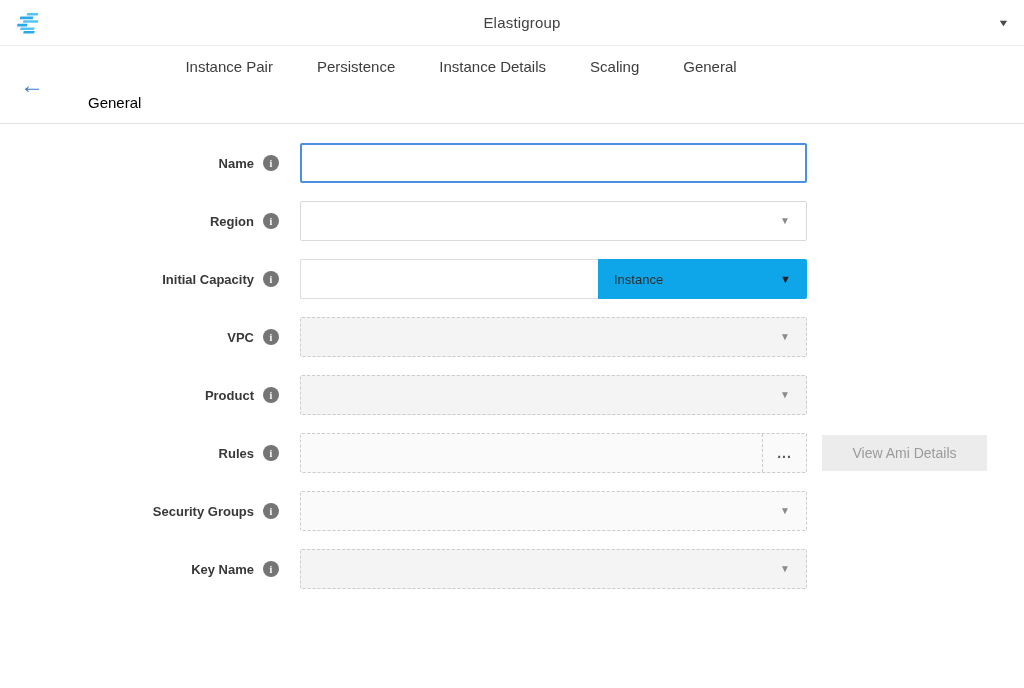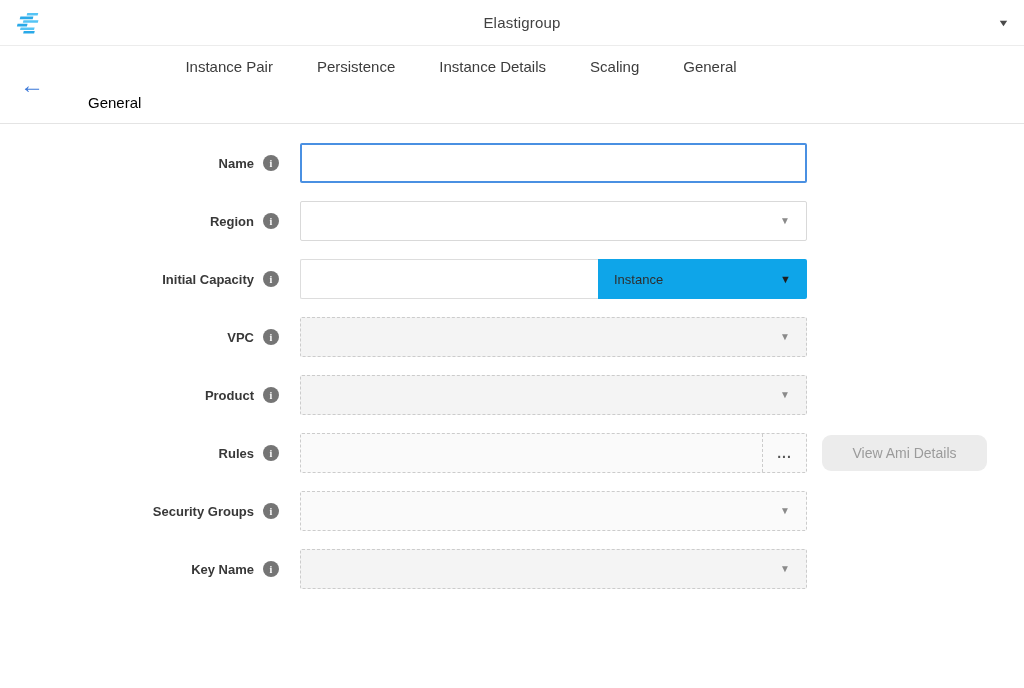--- a/index.html
+++ b/index.html
@@ -55,7 +55,7 @@
     font-size: 14px; color: #555; letter-spacing: 1px; cursor: pointer; font-weight: bold; }
 
   .side-btn { margin-left: 15px; width: 165px; height: 36px; background: #ececec; color: #9b9b9b;
-    font-size: 14px; border: none; border-radius: 9px; display: flex; align-items: center;
+    font-size: 14px; border: none; border-radius: 0; display: flex; align-items: center;
     justify-content: center; flex: 0 0 auto; cursor: default; }
 </style>
 </head>

